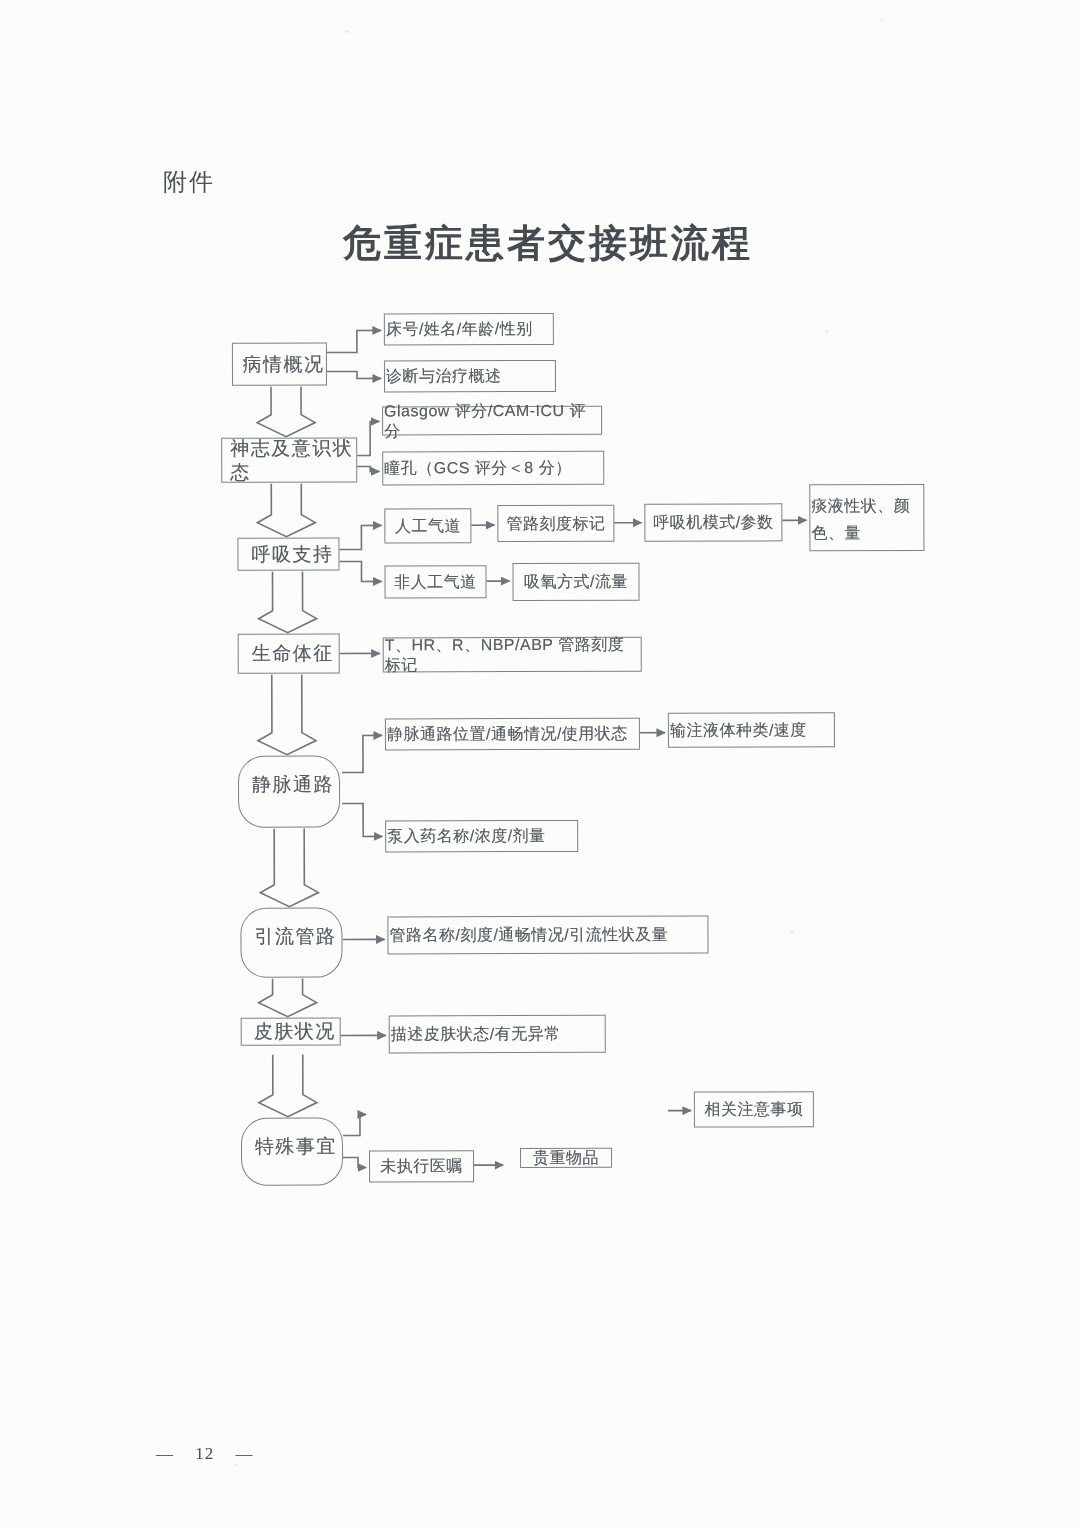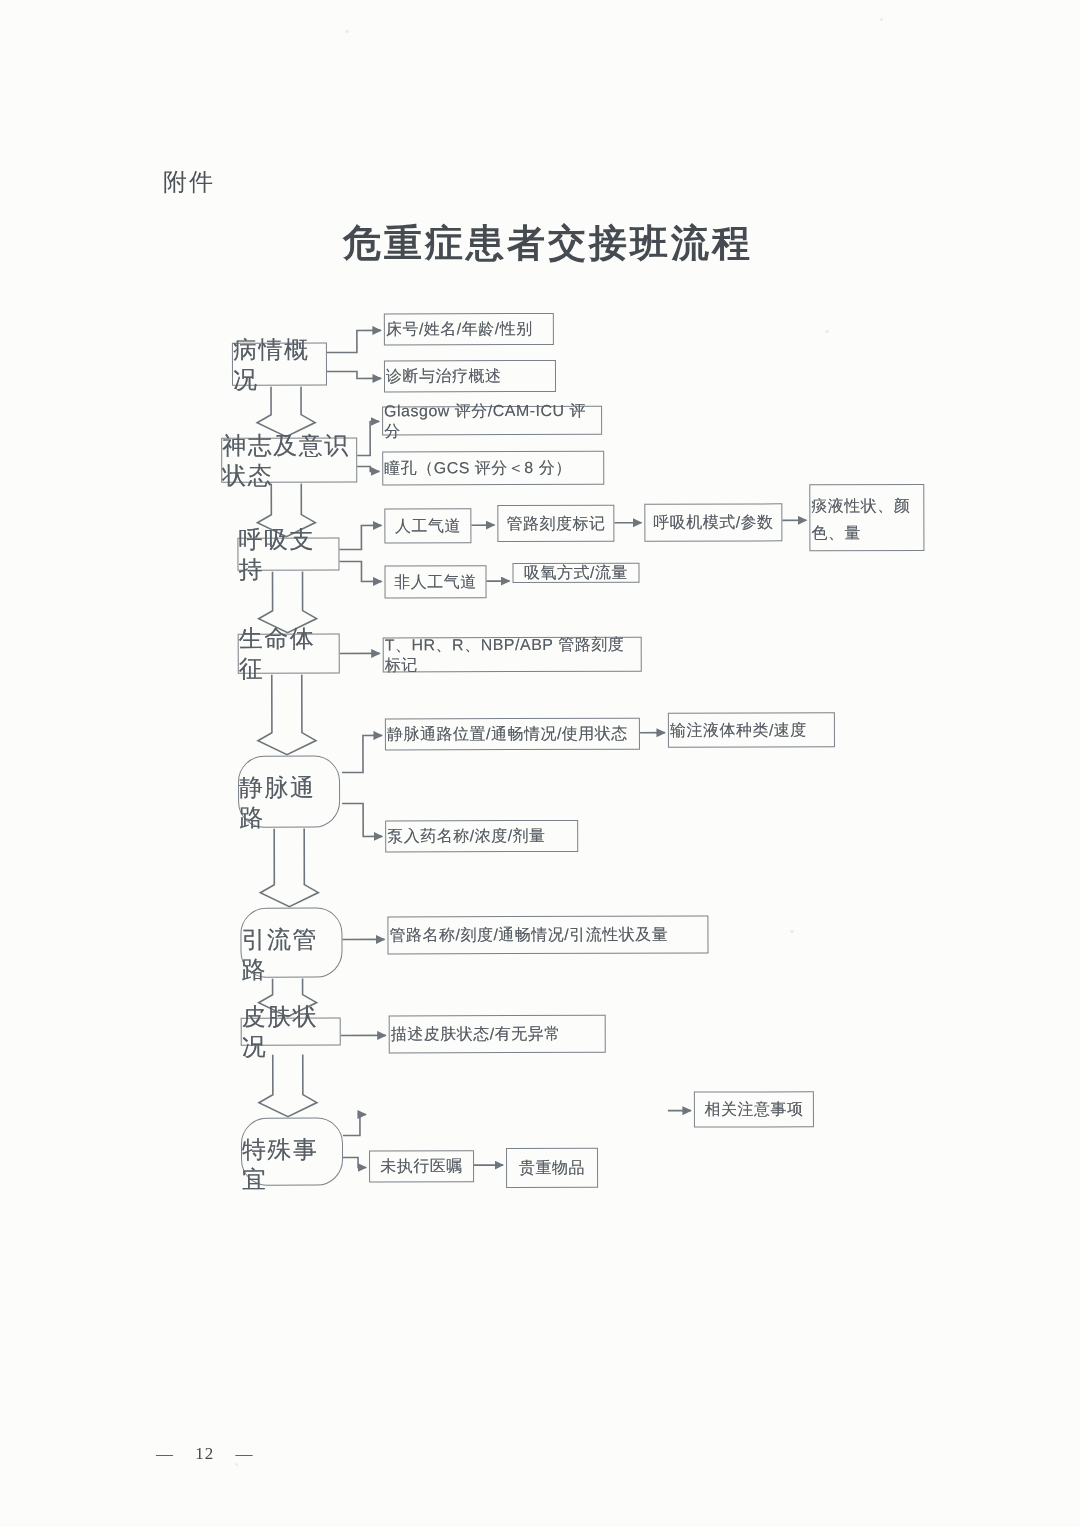--- a/index.html
+++ b/index.html
@@ -42,7 +42,7 @@
     line-height:1.25;
     text-shadow:0 0 0.6px rgba(86,93,100,0.55);
   }
-  .node.main{font-size:24px;letter-spacing:1.5px;}
+  .node.main{font-size:19px;letter-spacing:1.5px;padding-left:8px;}
   .node.tall{align-items:flex-start;padding-top:16px;border-radius:26px;}
   .node.left{justify-content:flex-start;text-align:left;padding-left:1px;padding-right:6px;}
   .node.twolines{line-height:27px;padding-top:7px;align-items:flex-start;}

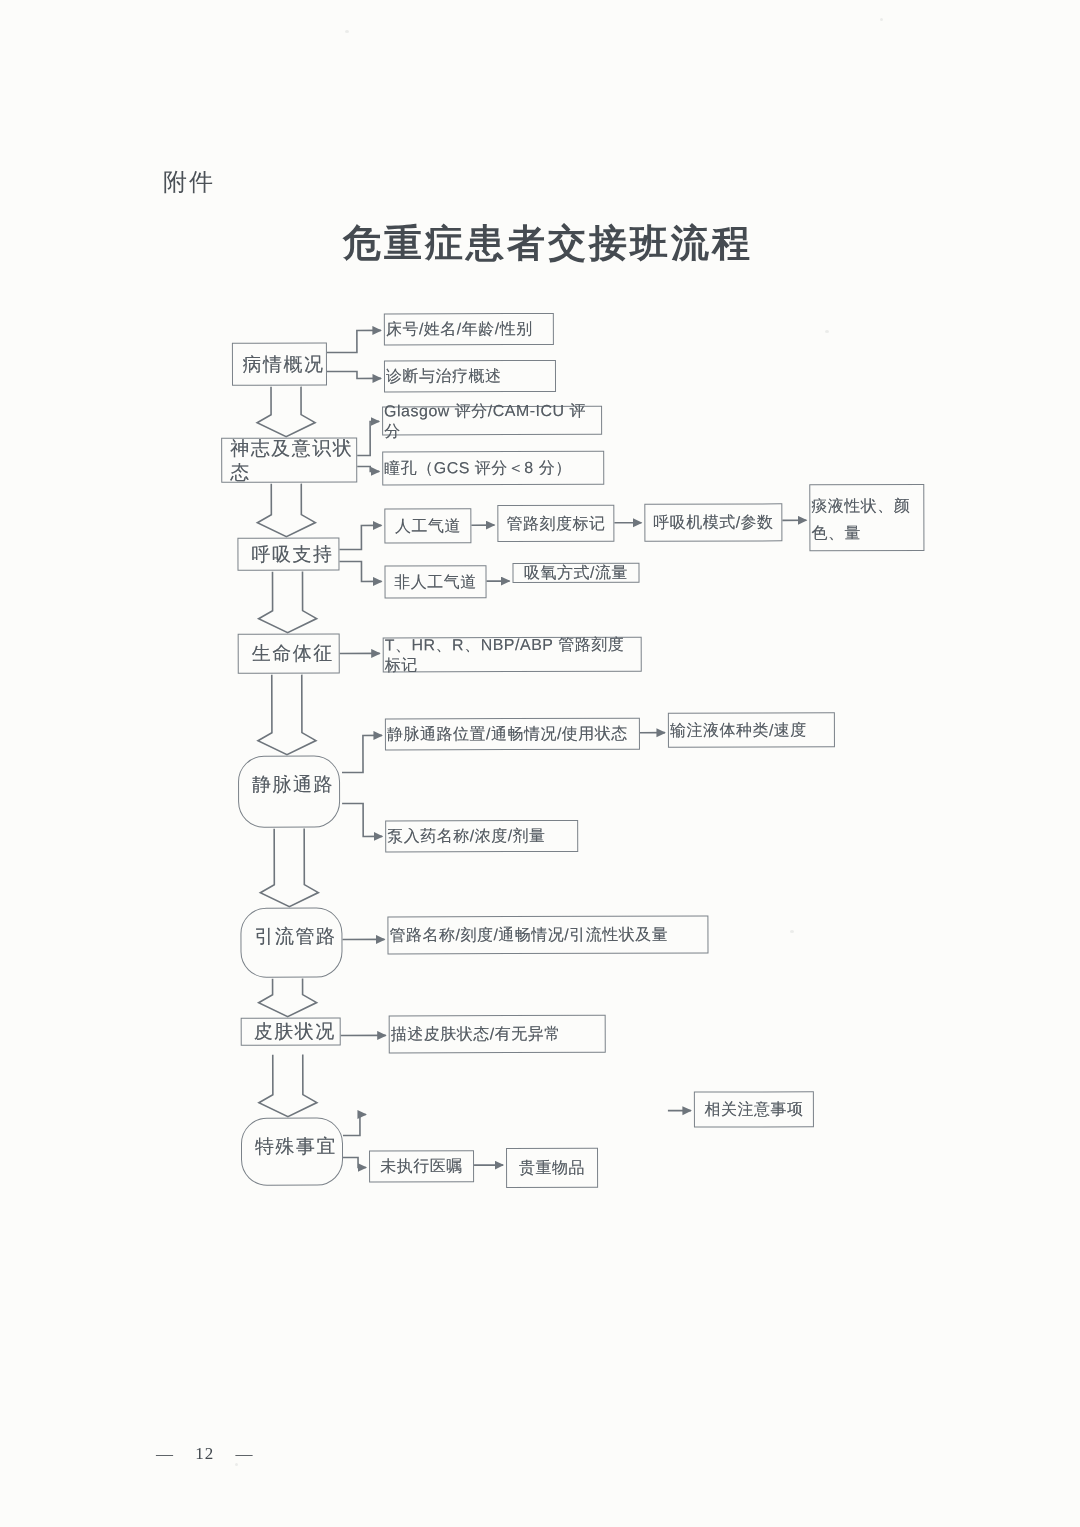--- a/index.html
+++ b/index.html
@@ -116,7 +116,7 @@
     <div class="node" style="left:645px;top:504px;width:138px;height:38px">呼吸机模式/参数</div>
     <div class="node left twolines" style="left:810px;top:485px;width:115px;height:67px">痰液性状、颜色、量</div>
     <div class="node" style="left:385px;top:565px;width:102px;height:33px">非人工气道</div>
-    <div class="node" style="left:513px;top:563px;width:127px;height:20px">吸氧方式/流量</div>
+    <div class="node" style="left:513px;top:563px;width:127px;height:38px">吸氧方式/流量</div>
     <div class="node left" style="left:383px;top:637px;width:259px;height:35px">T、HR、R、NBP/ABP 管路刻度标记</div>
     <div class="node left" style="left:385px;top:718px;width:255px;height:32px">静脉通路位置/通畅情况/使用状态</div>
     <div class="node left" style="left:668px;top:713px;width:167px;height:35px">输注液体种类/速度</div>

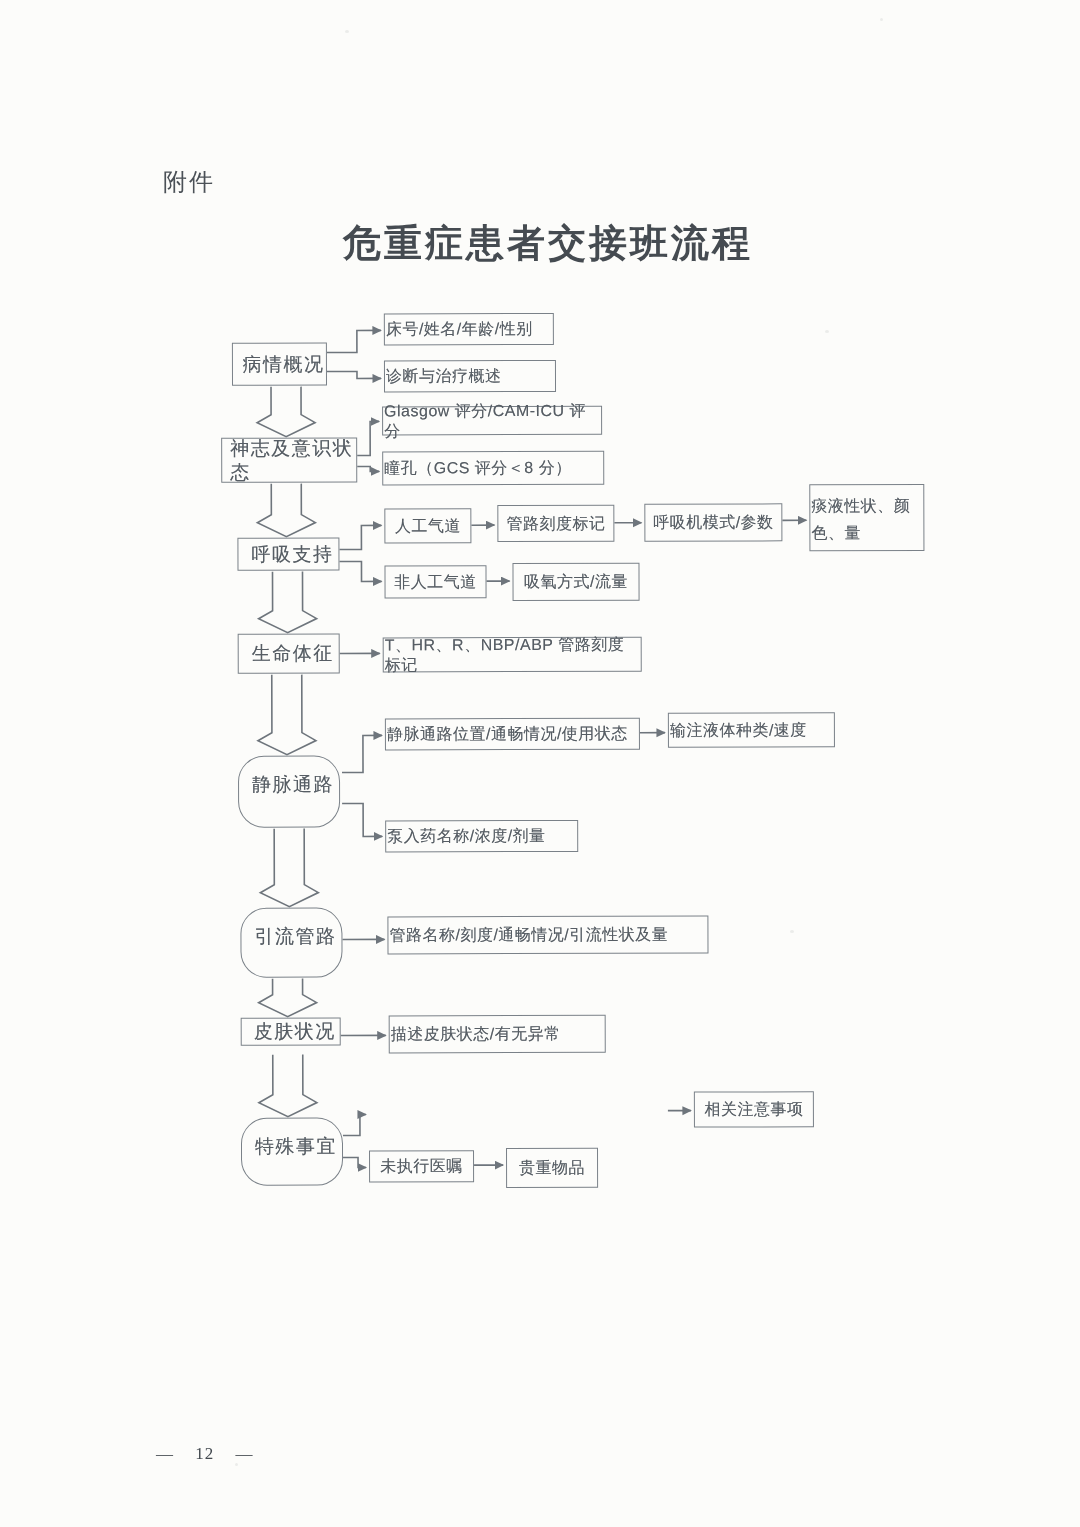--- a/index.html
+++ b/index.html
@@ -125,7 +125,7 @@
     <div class="node left" style="left:388px;top:1015px;width:217px;height:38px">描述皮肤状态/有无异常</div>
     <div class="node" style="left:693px;top:1092px;width:120px;height:36px">相关注意事项</div>
     <div class="node" style="left:368px;top:1150px;width:105px;height:32px">未执行医嘱</div>
-    <div class="node" style="left:505px;top:1148px;width:92px;height:40px">贵重物品</div>
+    <div class="node" style="left:519px;top:1148px;width:92px;height:20px">贵重物品</div>
   </div>
 
   <div class="pagenum">— 12 —</div>

